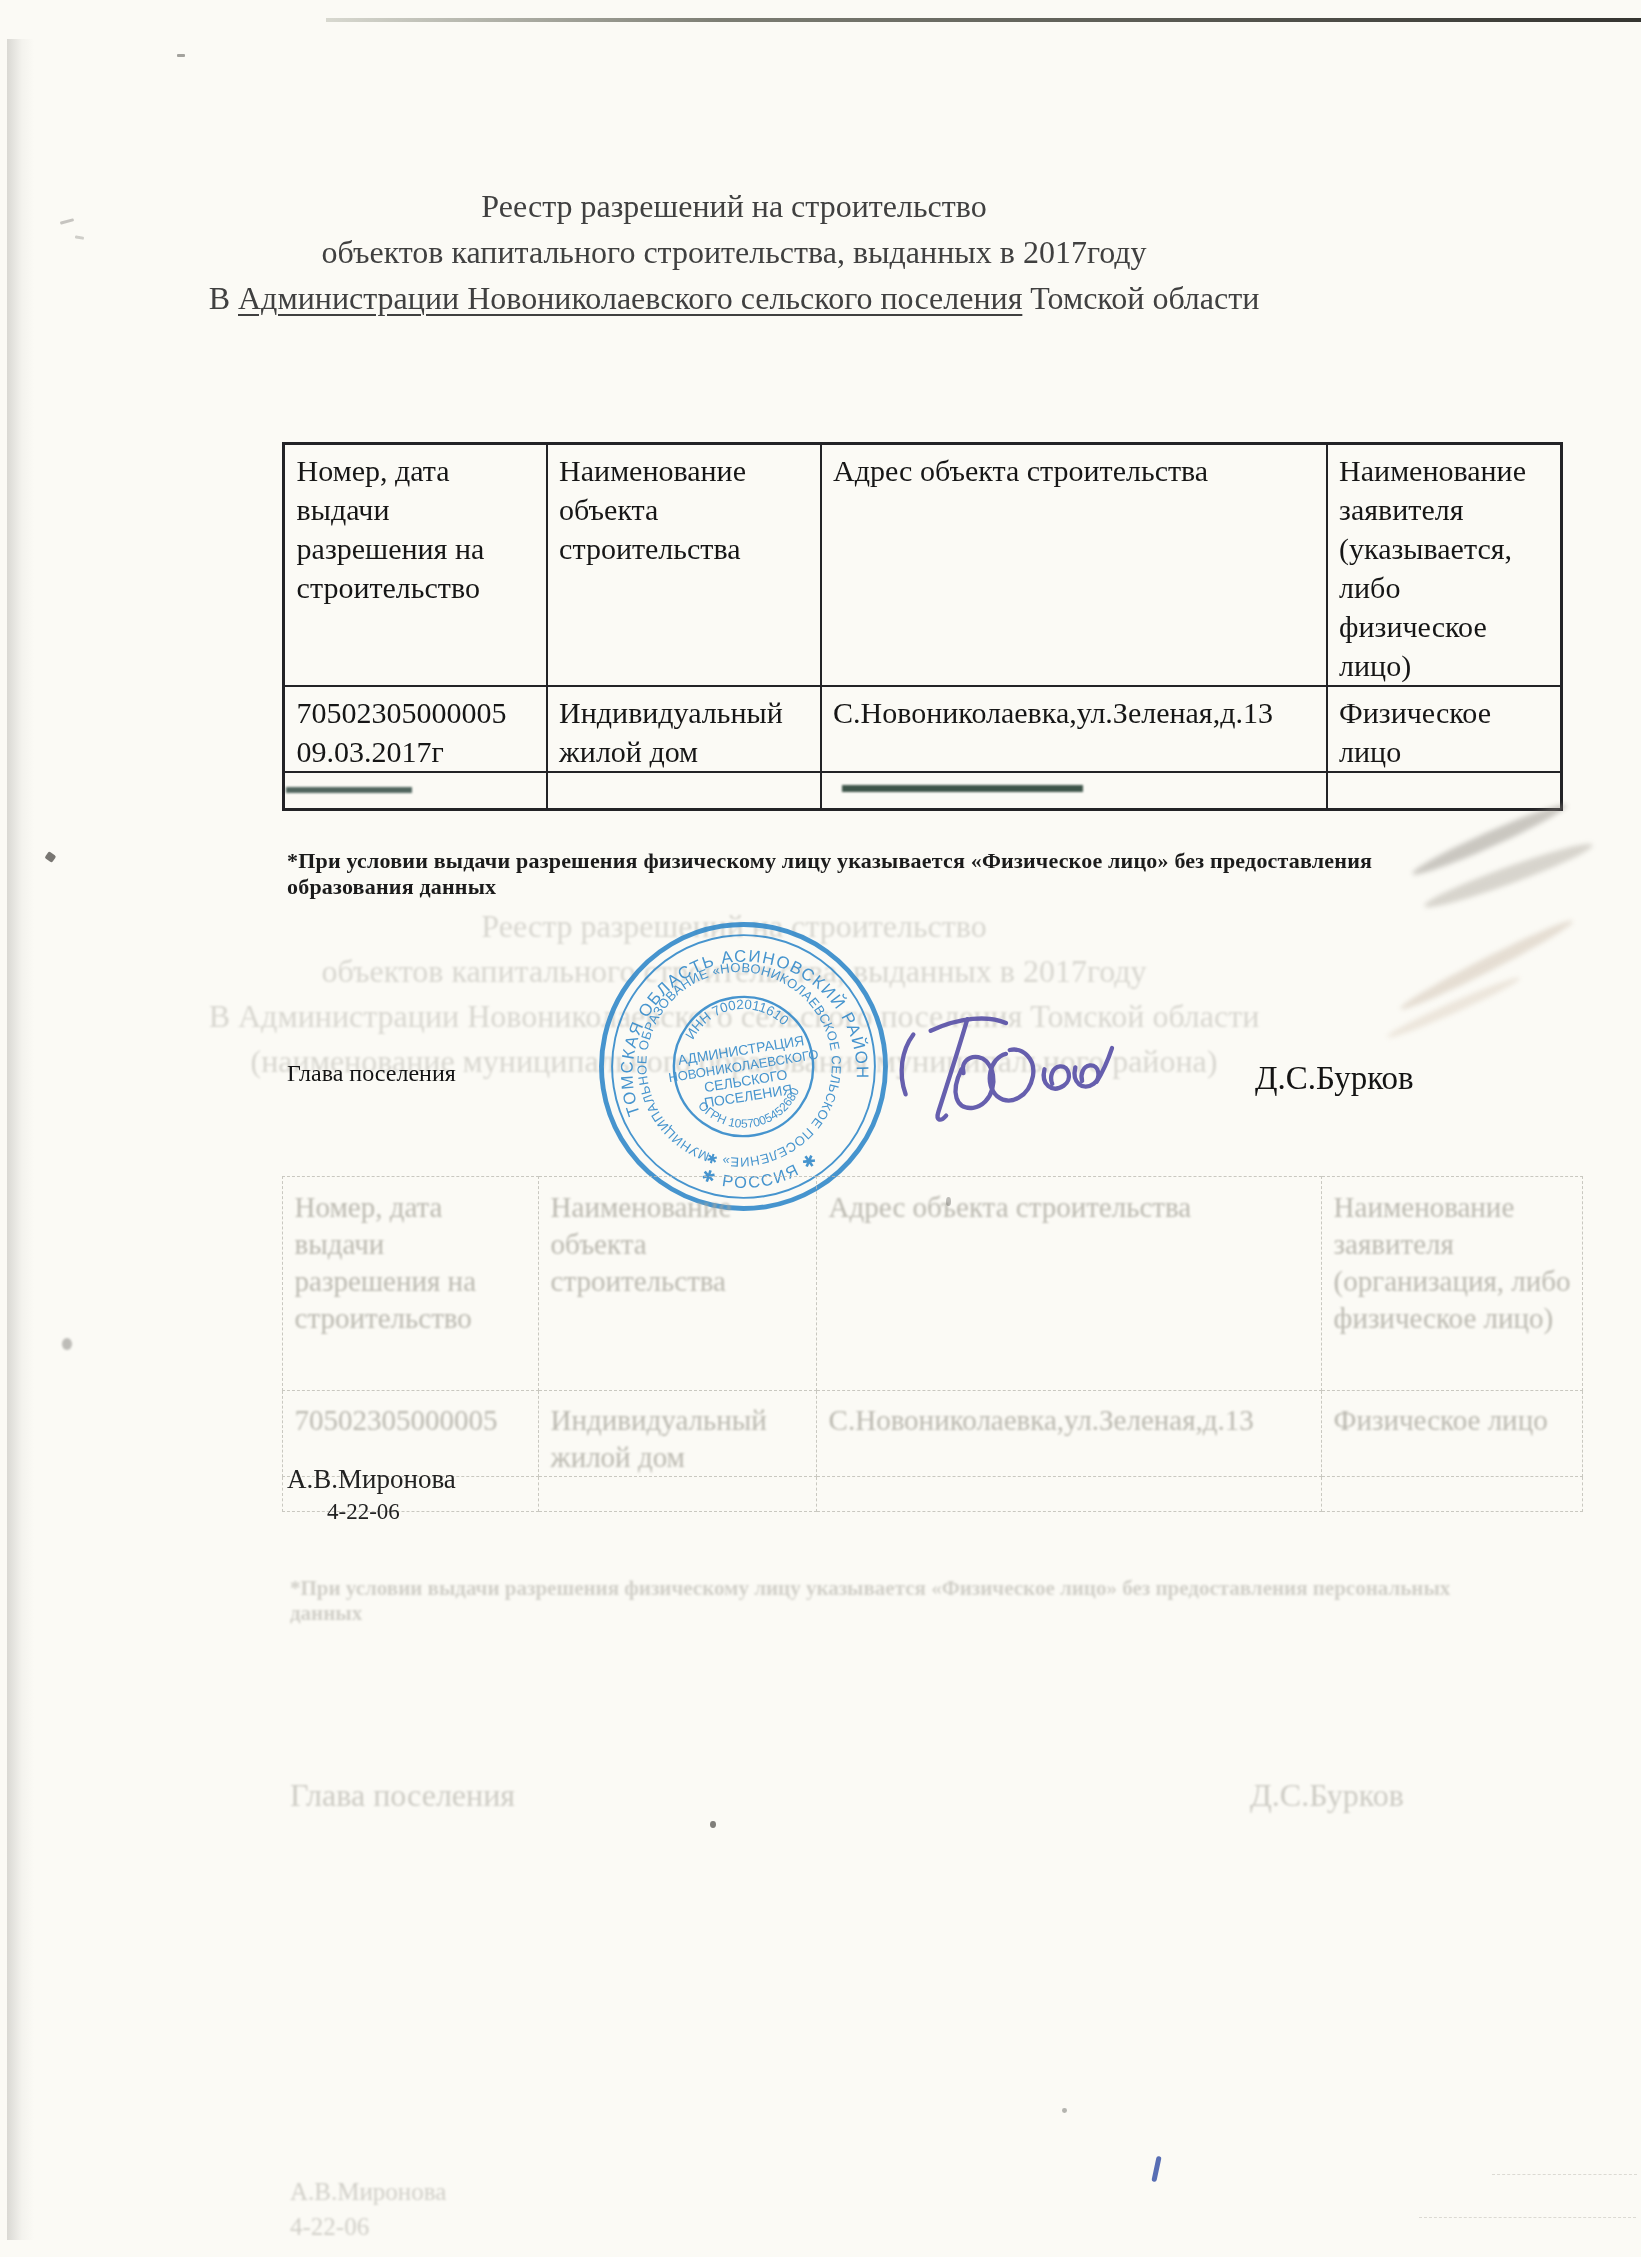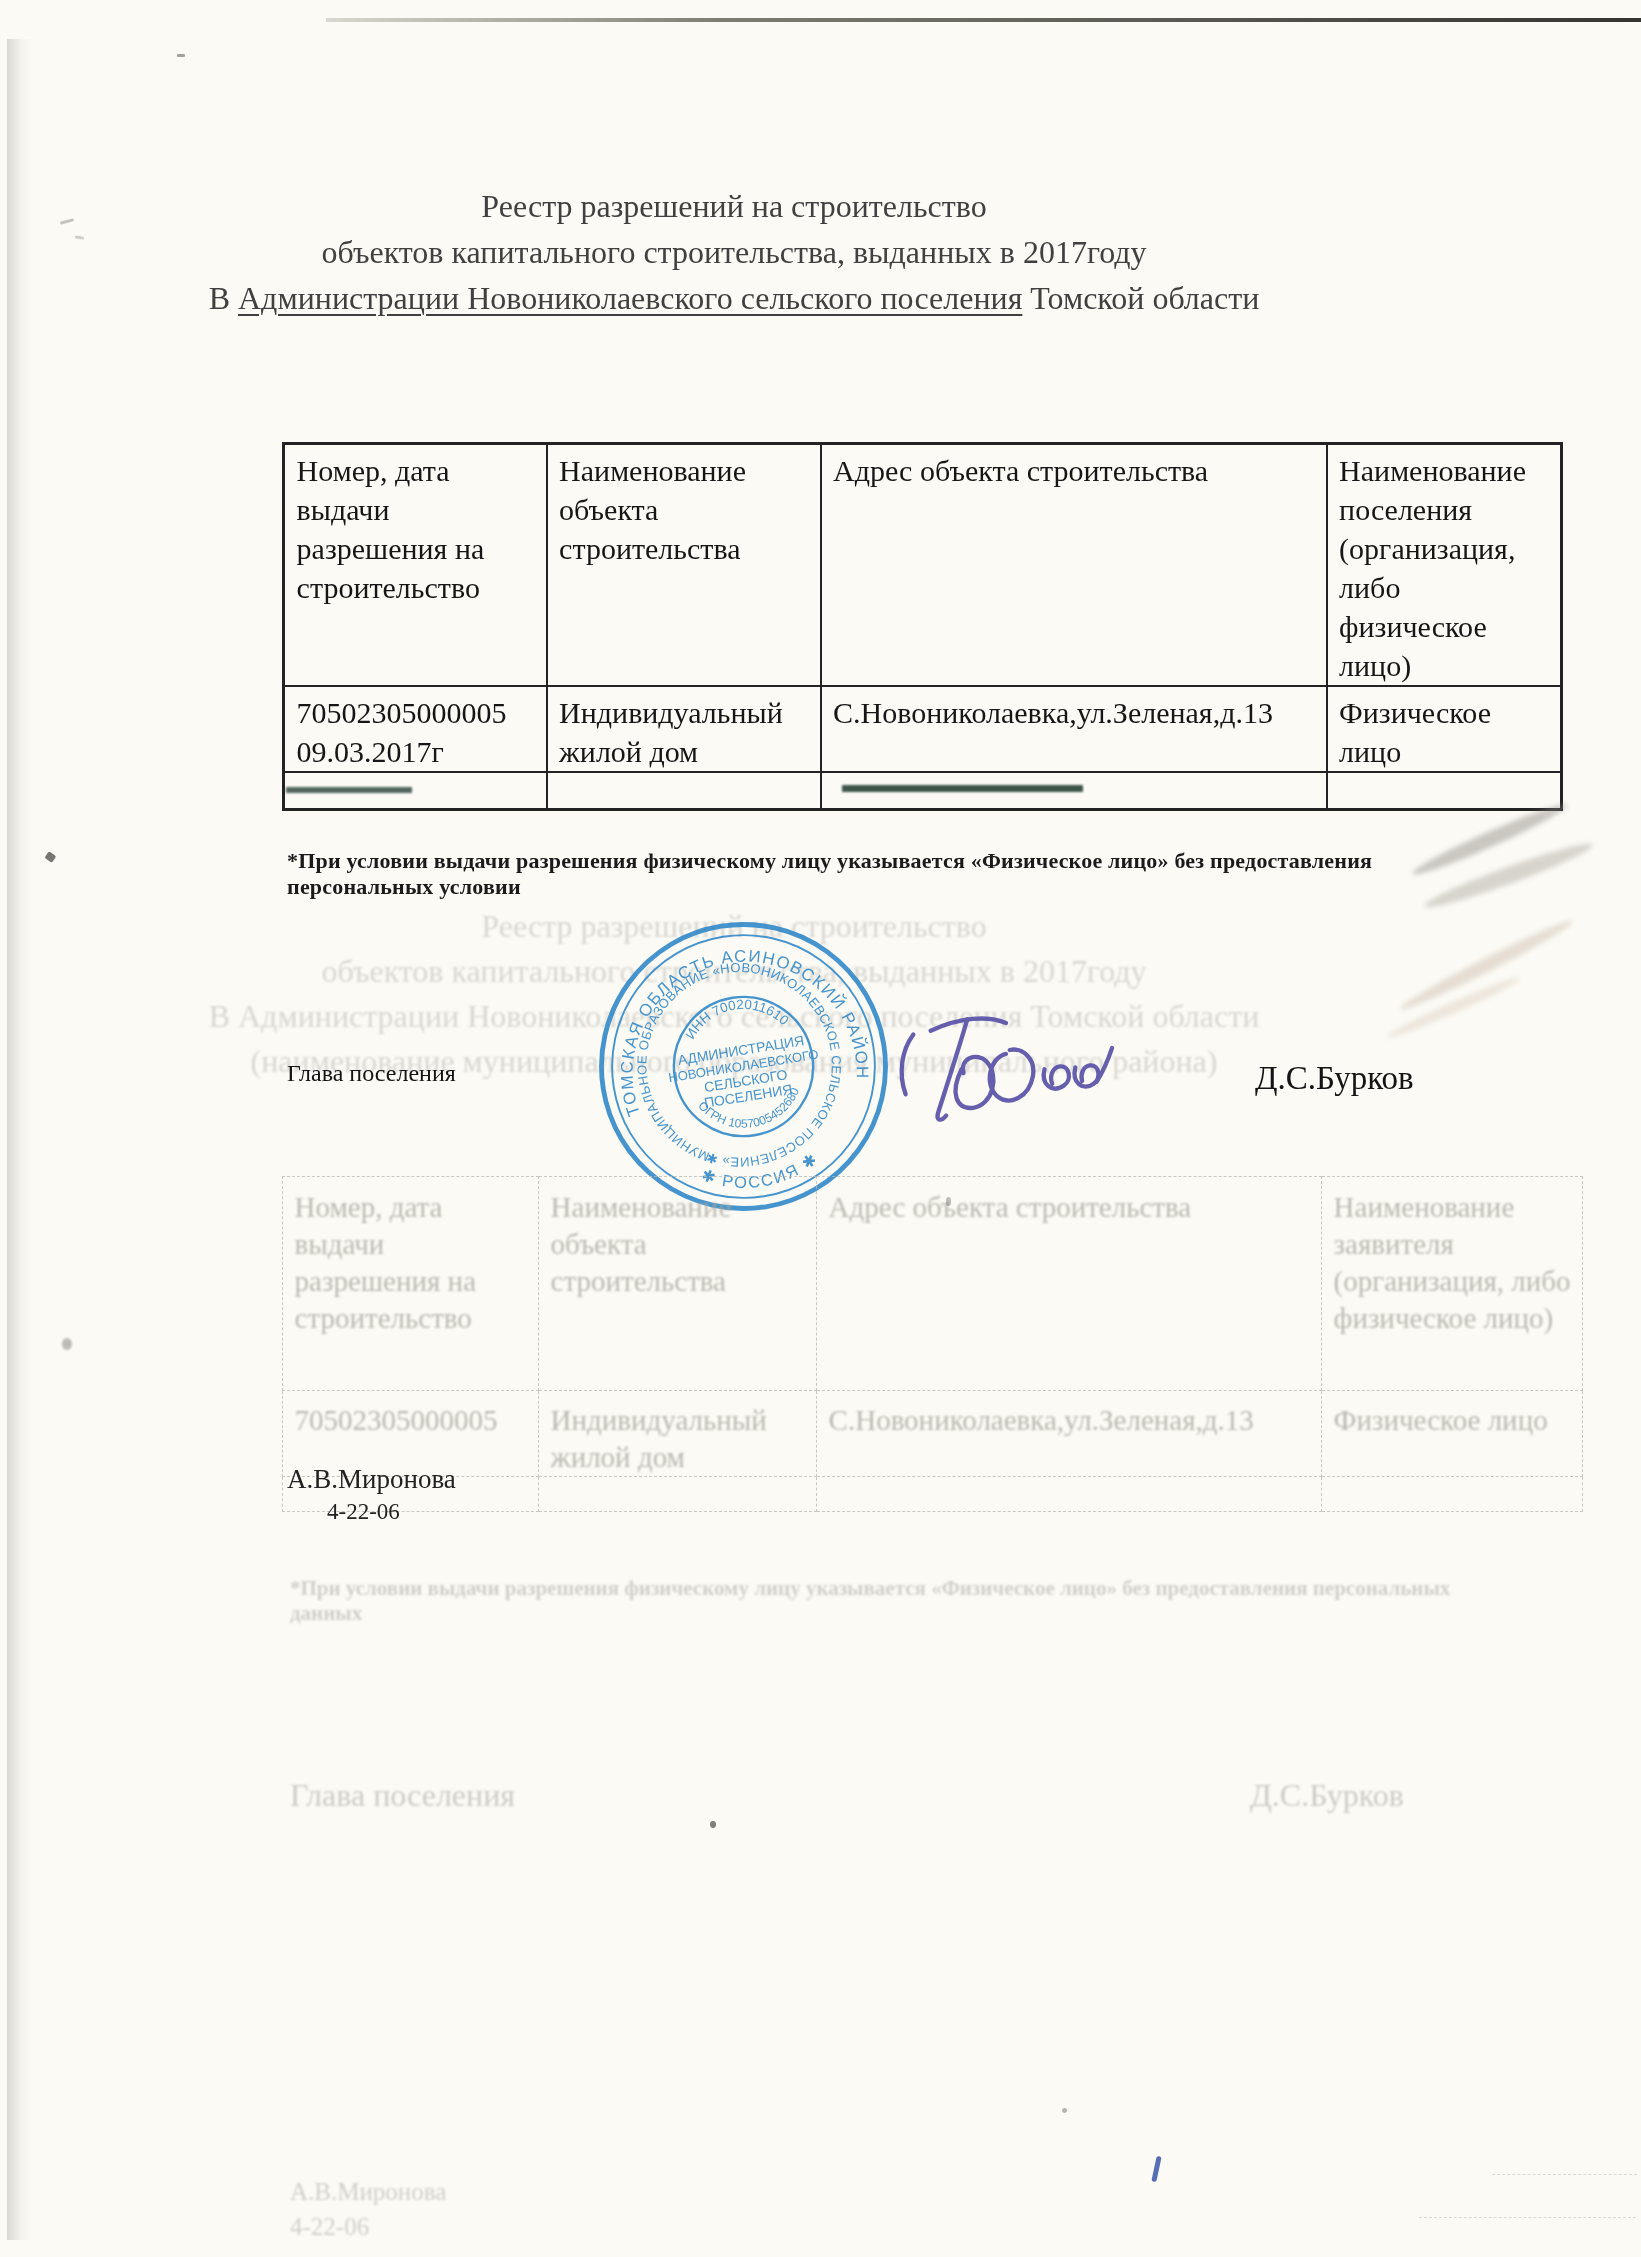--- a/index.html
+++ b/index.html
@@ -93,7 +93,7 @@
       <td>Номер, дата выдачи разрешения на строительство</td>
       <td>Наименование объекта строительства</td>
       <td>Адрес объекта строительства</td>
-      <td>Наименование поселения (организация, либо физическое лицо)</td>
+      <td>Наименование заявителя (указывается, либо физическое лицо)</td>
     </tr>
     <tr class="drow">
       <td>70502305000005 09.03.2017г</td>

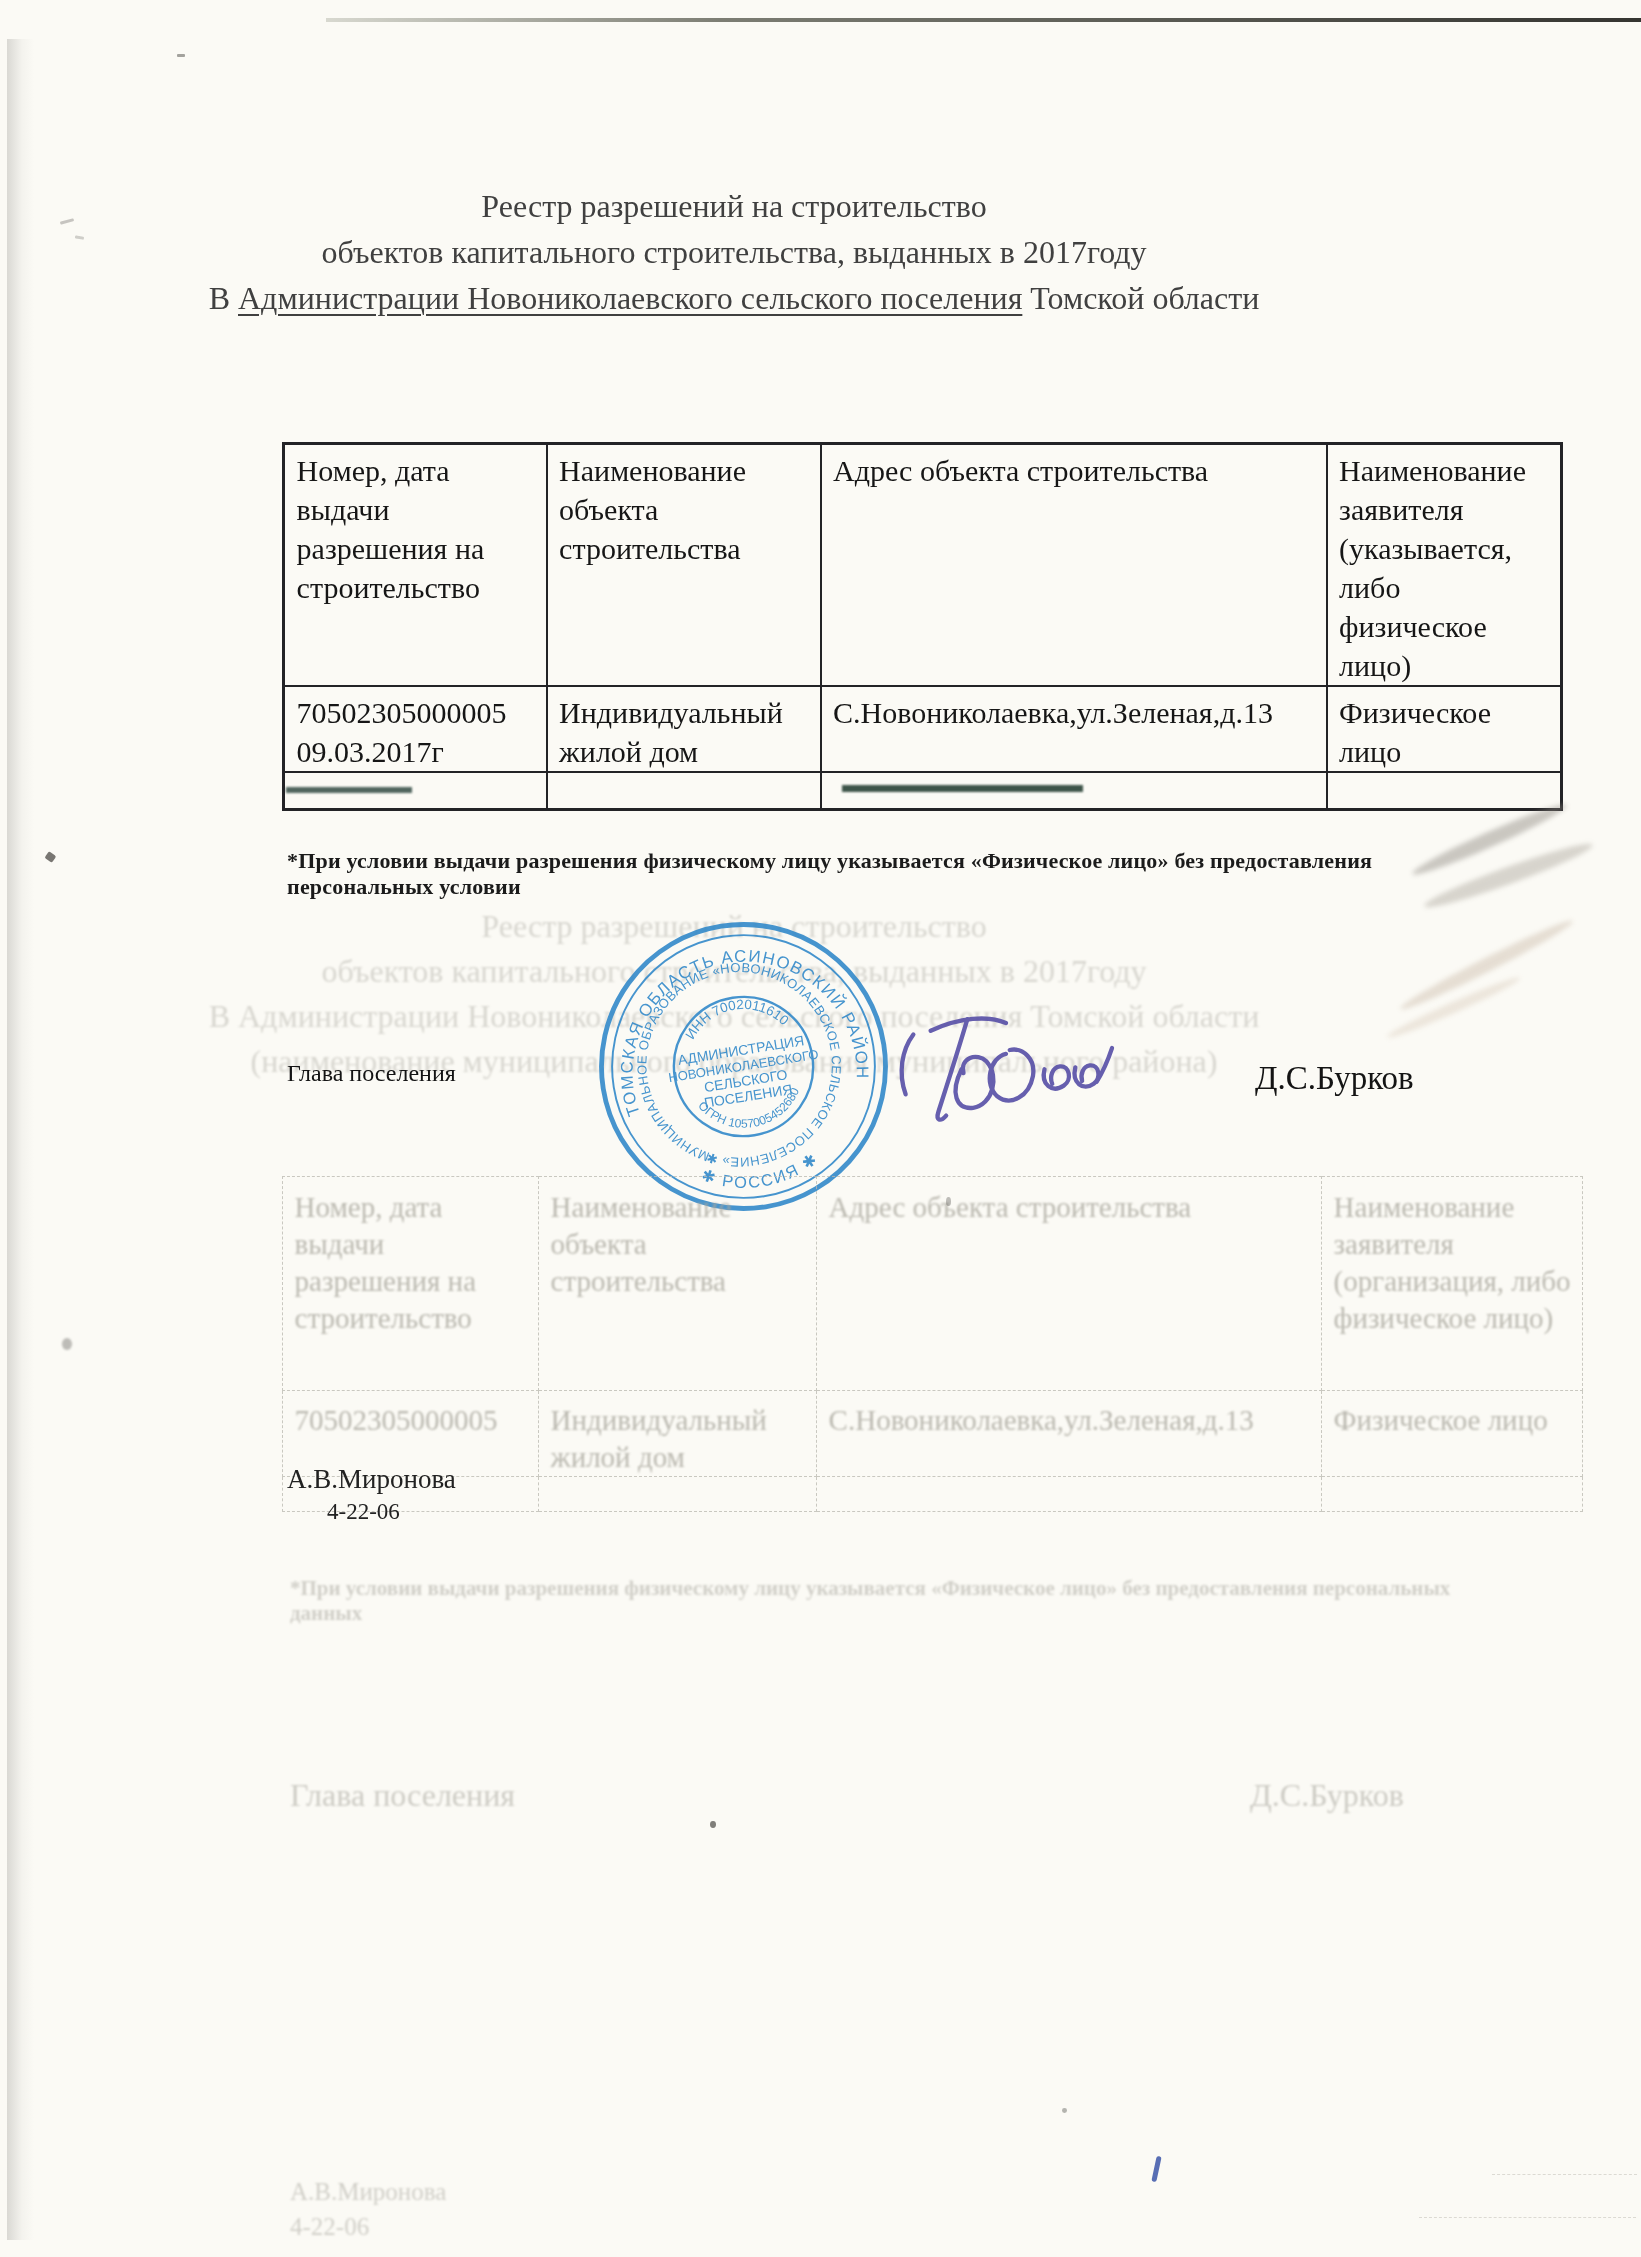--- a/index.html
+++ b/index.html
@@ -113,7 +113,7 @@
   <div class="smear" style="left:286px;top:787px;width:126px;height:5.8px;background:#27423a;opacity:.8;"></div>
   <div class="smear" style="left:842px;top:785px;width:241px;height:6.8px;background:#1d382c;opacity:.85;"></div>
 
-  <div class="footnote">*При условии выдачи разрешения физическому лицу указывается «Физическое лицо» без предоставления персональных условии</div>
+  <div class="footnote">*При условии выдачи разрешения физическому лицу указывается «Физическое лицо» без предоставления образования данных</div>
 
   <div class="ghost-title ghost-text">
     <div>Реестр разрешений на строительство</div>

